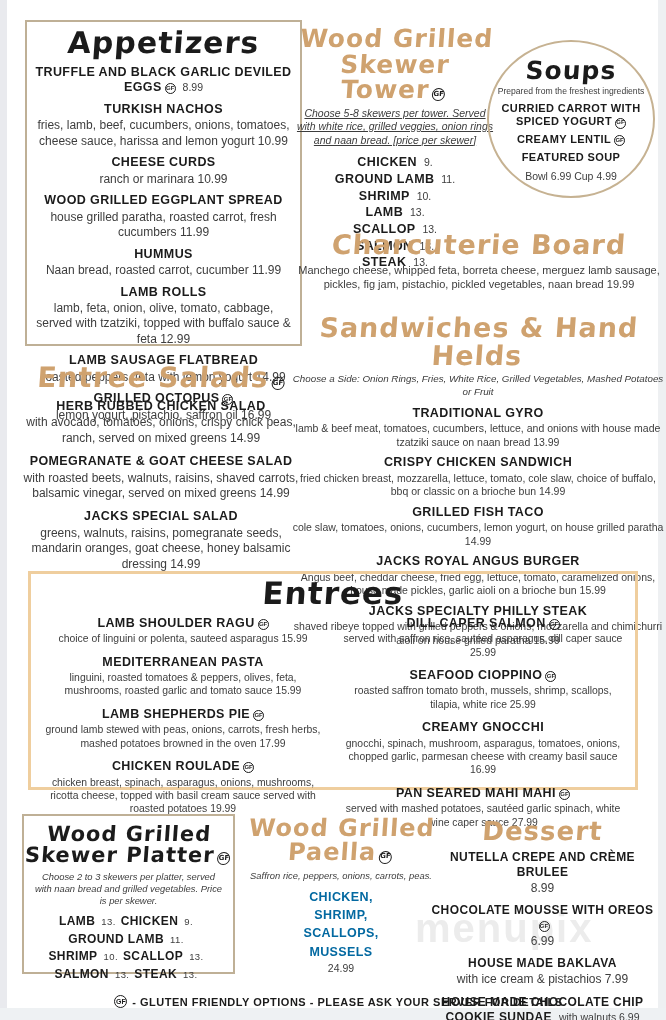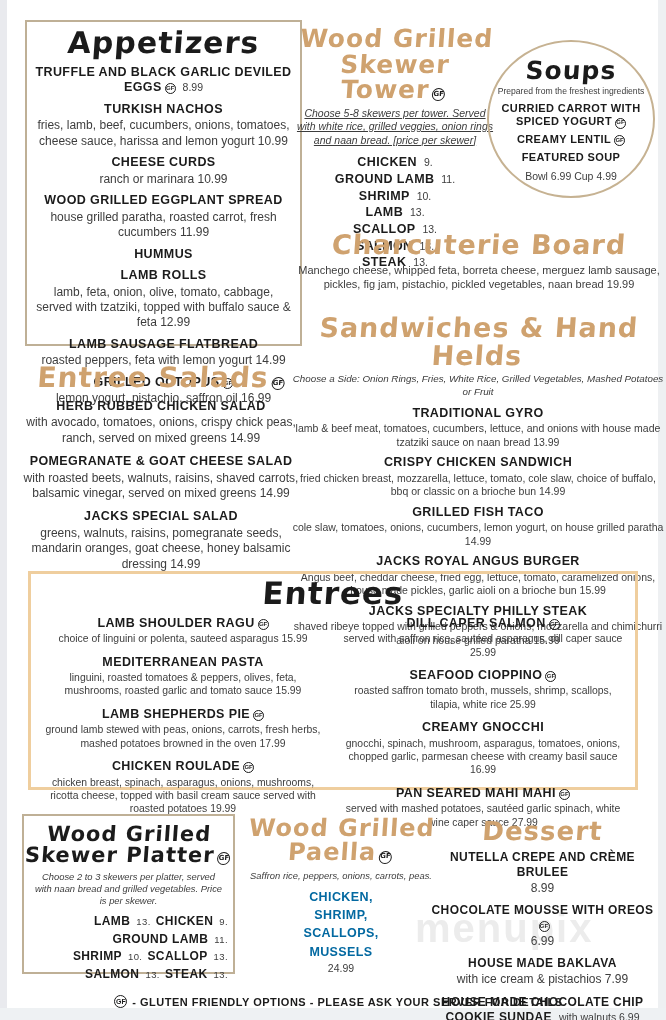--- a/index.html
+++ b/index.html
@@ -143,6 +143,7 @@
         </div>
         <div class="mi">
           <div class="mi-name">HUMMUS</div>
+          <div class="mi-desc">Naan bread, roasted carrot, cucumber  11.99</div>
         </div>
         <div class="mi">
           <div class="mi-name">LAMB ROLLS</div>

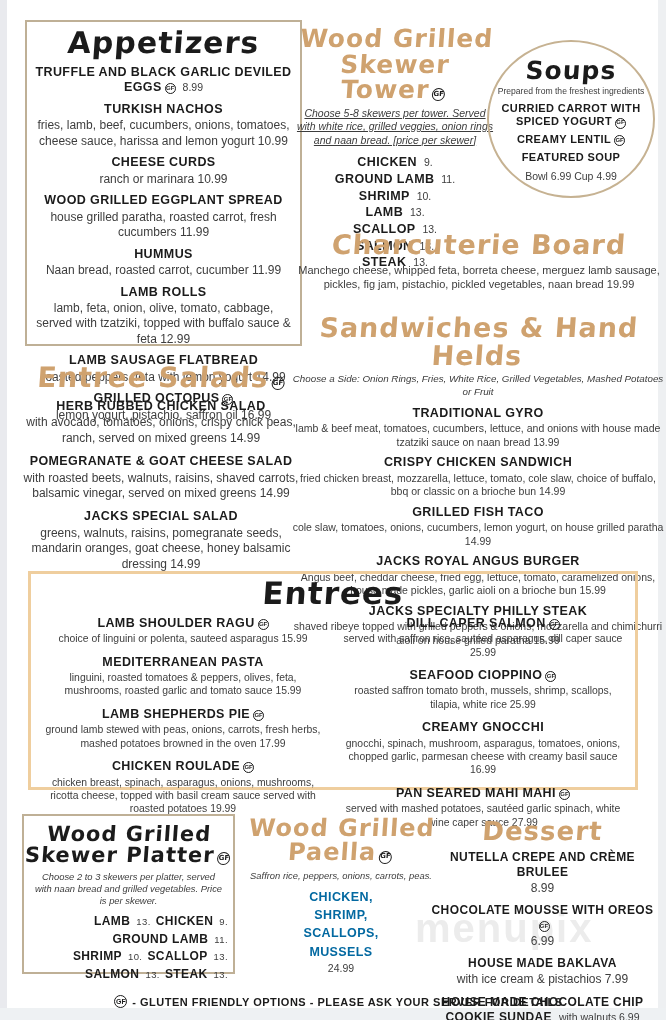--- a/index.html
+++ b/index.html
@@ -89,7 +89,7 @@
   #skewer-platter { left:22px; top:814px; width:213px; height:160px; padding-top:8px; }
   #skewer-platter .script-title { font-size:21px; margin-bottom:3px; }
   #skewer-platter .intro { font-size:9.4px; width:190px; margin-bottom:6px; }
-  .sk-line { font-weight:700; font-size:12px; letter-spacing:.4px; color:#1b1b1b; line-height:1.45;text-align:right; }
+  .sk-line { font-weight:700; font-size:12px; letter-spacing:.4px; color:#1b1b1b; line-height:1.45; }
   .sk-price { font-weight:400; font-size:9.5px; color:#3d3d3d; margin:0 5px 0 3px; }
 
   #paella { left:243px; top:816px; width:196px; }

